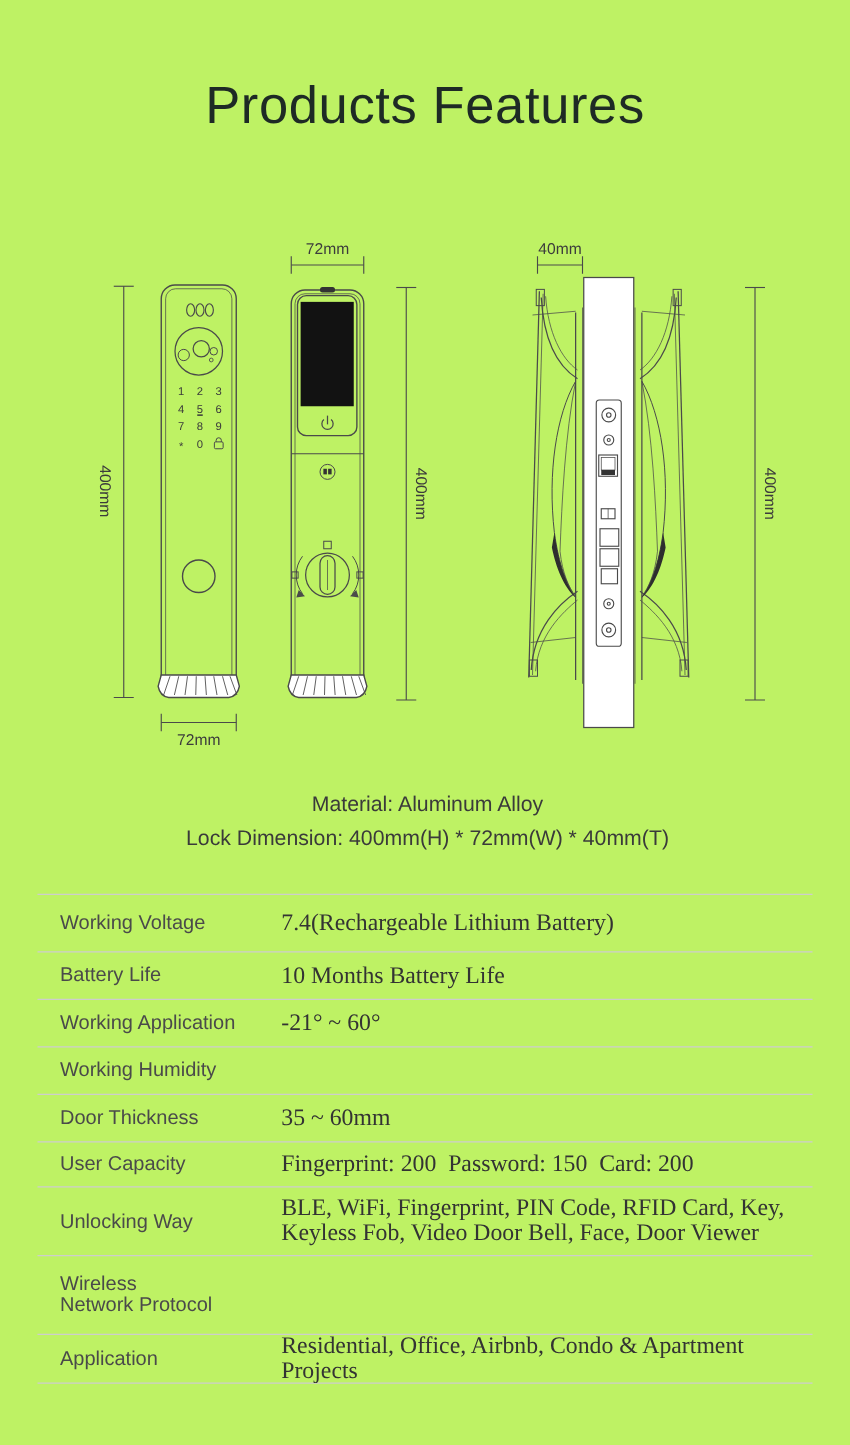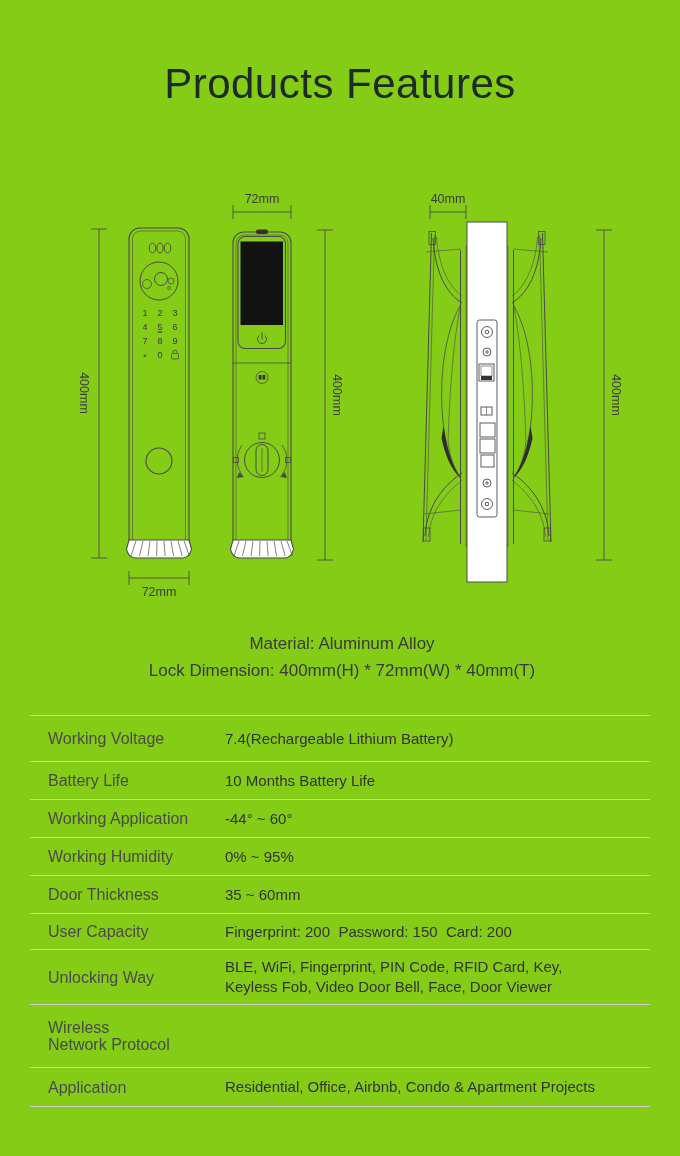--- a/index.html
+++ b/index.html
@@ -4,7 +4,7 @@
 <style>
   html,body{margin:0;padding:0;background:#fff;}
   .page{
-    position:relative;width:680px;height:1156px;background:#84cc16;
+    position:relative;width:680px;height:1156px;background:#bef264;
     font-family:"Liberation Sans",sans-serif;margin:0 auto;overflow:hidden;
   }
   .title{

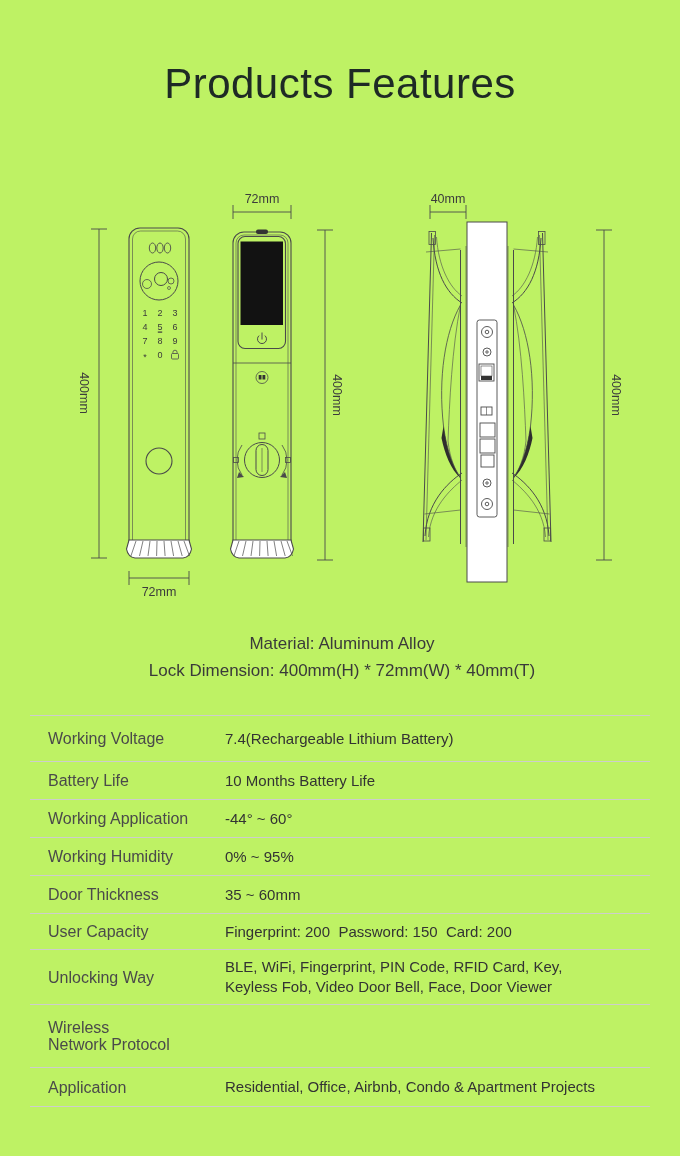--- a/index.html
+++ b/index.html
@@ -27,7 +27,7 @@
     font-size:16px;color:#4a4a4a;line-height:17px;white-space:pre-wrap;
   }
   .spec-value{
-    flex:1;font-size:15px;color:#333333;line-height:20px;white-space:pre-wrap;
+    flex:1;font-size:19px;color:#333333;line-height:20px;white-space:pre-wrap;font-family:Liberation Serif, serif;
   }
   .dimtext{font-size:12.5px;fill:#3c3c3c;}
   .keytext{font-size:9px;fill:#3a3a3a;}

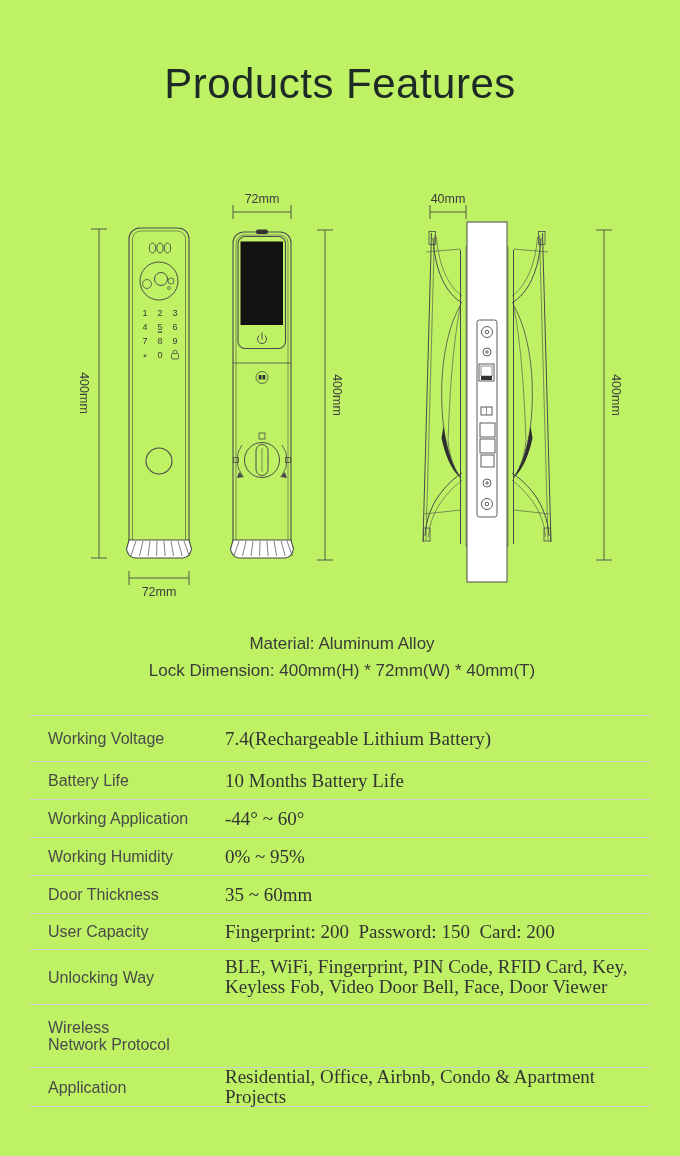--- a/index.html
+++ b/index.html
@@ -238,7 +238,7 @@
     </div>
     <div class="spec-row h37">
       <div class="spec-label">Working Application</div>
-      <div class="spec-value">-44° ~ 60°</div>
+      <div class="spec-value">-21° ~ 60°</div>
     </div>
     <div class="spec-row h37">
       <div class="spec-label">Working Humidity</div>

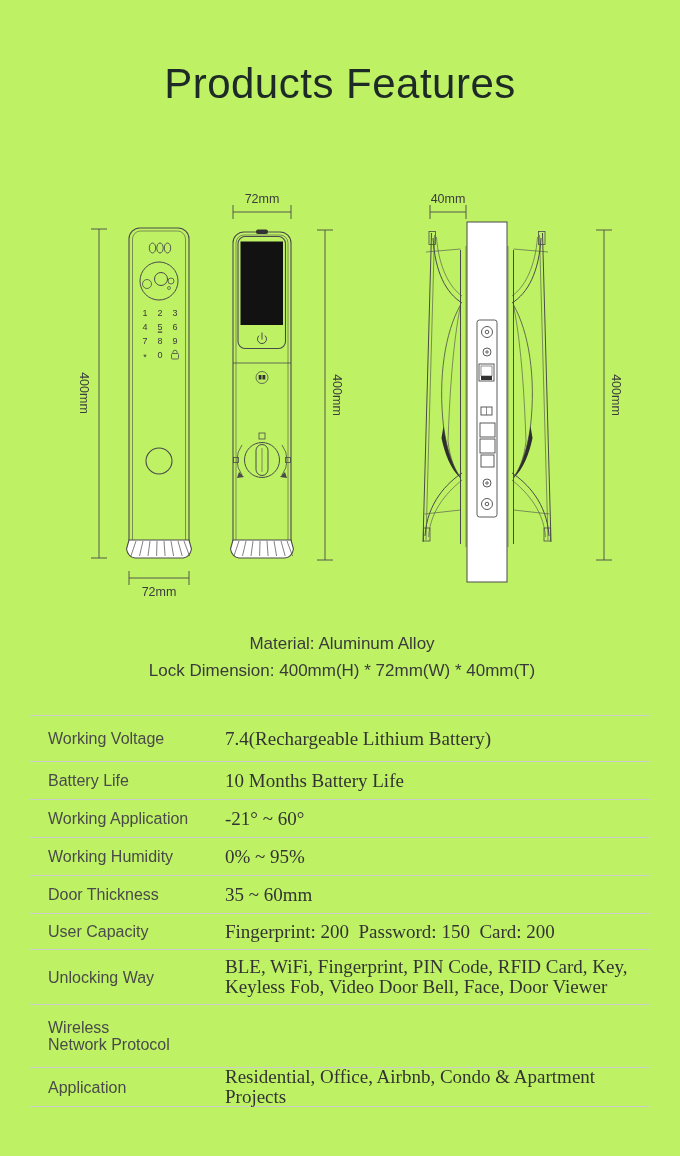--- a/index.html
+++ b/index.html
@@ -242,7 +242,6 @@
     </div>
     <div class="spec-row h37">
       <div class="spec-label">Working Humidity</div>
-      <div class="spec-value">0% ~ 95%</div>
     </div>
     <div class="spec-row h37">
       <div class="spec-label">Door Thickness</div>

